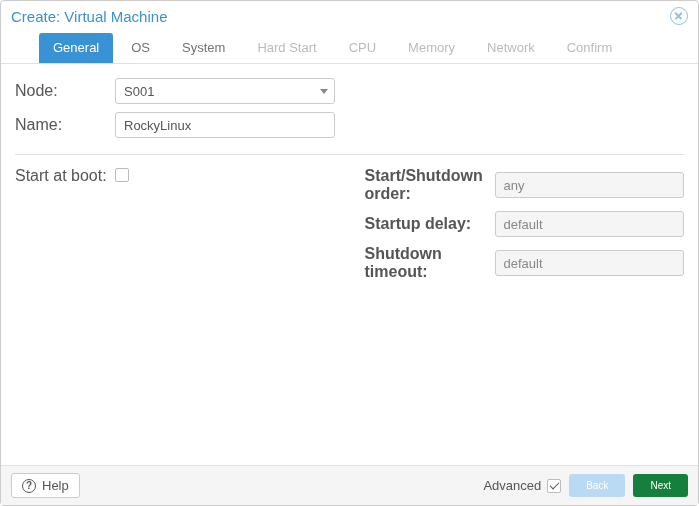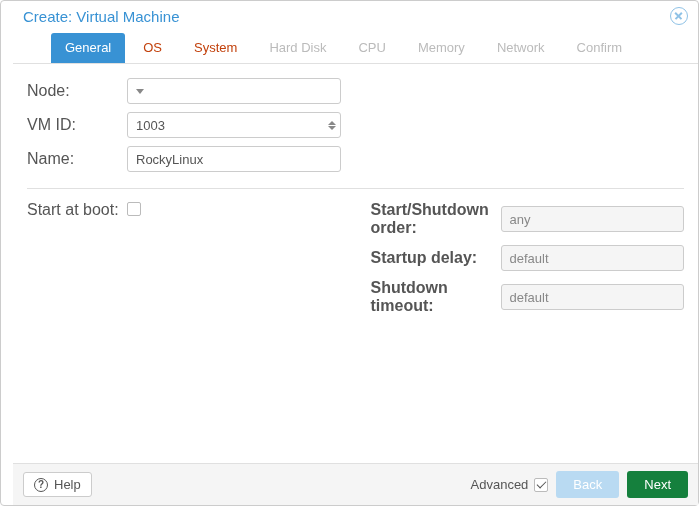--- a/index.html
+++ b/index.html
@@ -17,7 +17,6 @@
     display: flex;
     flex-direction: column;
     background: #fff;
-    padding-left: 12px;
   }
   .titlebar {
     display: flex;

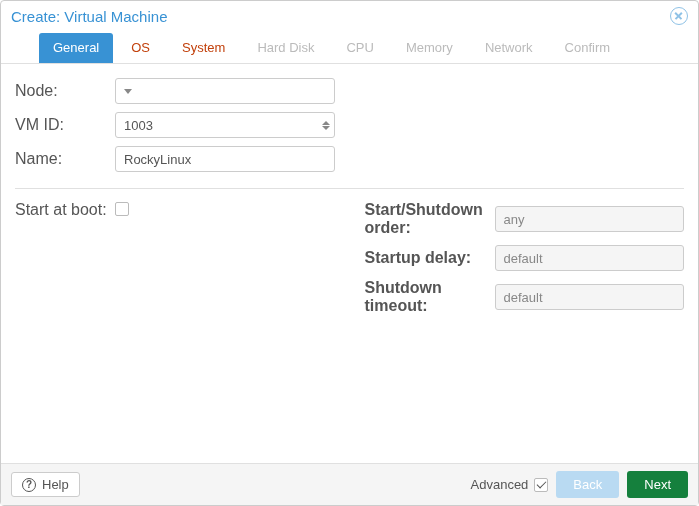--- a/index.html
+++ b/index.html
@@ -57,7 +57,7 @@
     font-size: 13px;
     border-radius: 3px 3px 0 0;
     cursor: pointer;
-    color: #c2410c;
+    color: #737373;
   }
   .tab.active {
     background: #3892d4;

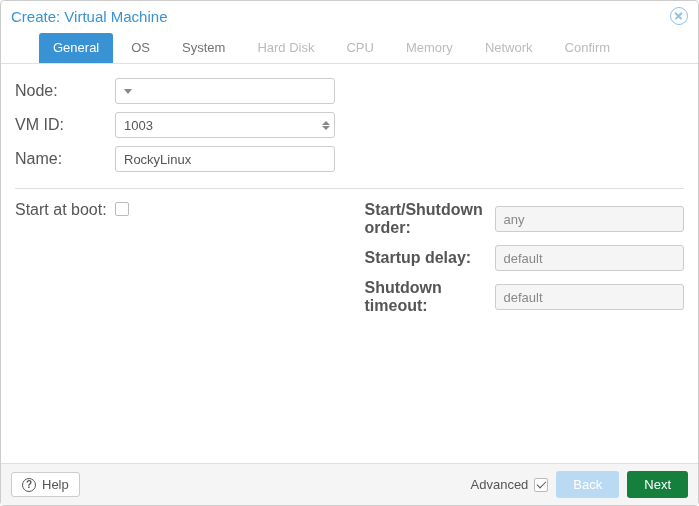--- a/index.html
+++ b/index.html
@@ -249,7 +249,7 @@
     <div class="tab active">General</div>
     <div class="tab">OS</div>
     <div class="tab">System</div>
-    <div class="tab disabled">Hard Disk</div>
+    <div class="tab disabled">Hard Start</div>
     <div class="tab disabled">CPU</div>
     <div class="tab disabled">Memory</div>
     <div class="tab disabled">Network</div>

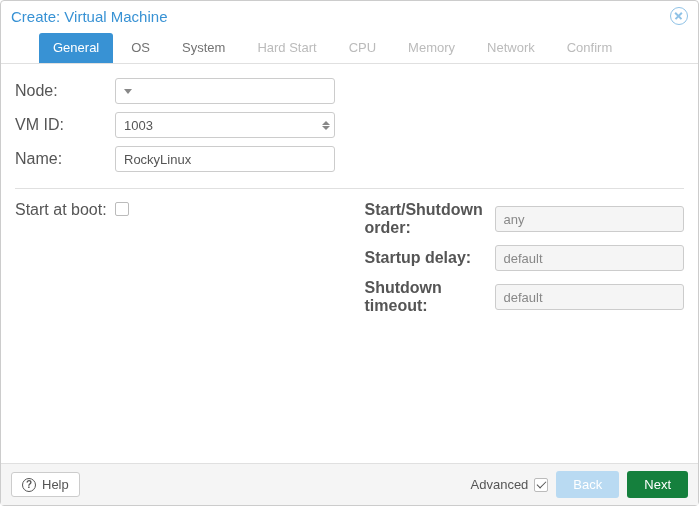--- a/index.html
+++ b/index.html
@@ -264,6 +264,7 @@
           <label class="field-label">Node:</label>
           <div class="control">
             <div class="combo">
+              <span class="val">S001</span>
               <span class="chev"></span>
             </div>
           </div>

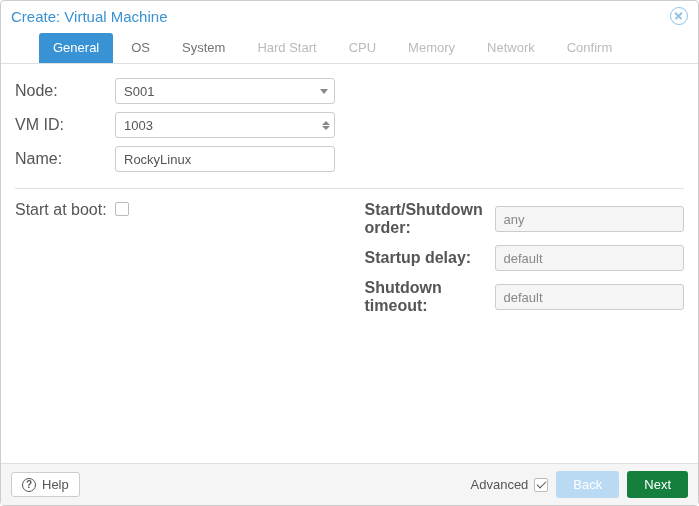--- a/index.html
+++ b/index.html
@@ -266,18 +266,6 @@
             <div class="combo">
               <span class="val">S001</span>
               <span class="chev"></span>
-            </div>
-          </div>
-        </div>
-        <div class="row">
-          <label class="field-label">VM ID:</label>
-          <div class="control">
-            <div class="spinner-wrap">
-              <input type="text" value="1003" style="">
-              <div class="spin-btns">
-                <div class="spin-up"></div>
-                <div class="spin-down"></div>
-              </div>
             </div>
           </div>
         </div>

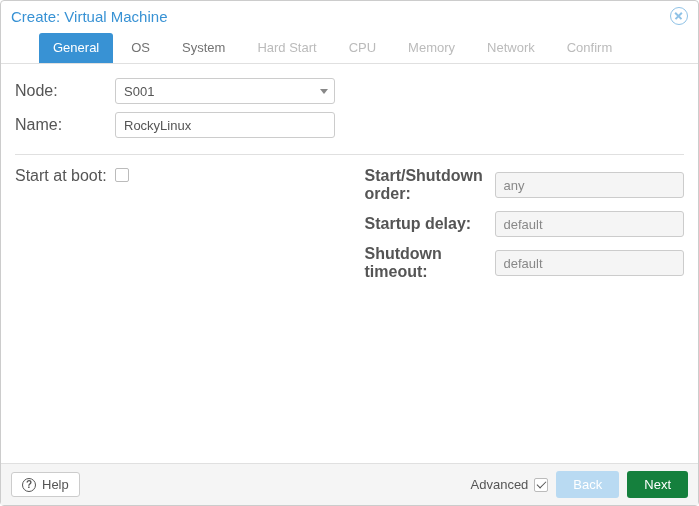--- a/index.html
+++ b/index.html
@@ -219,7 +219,7 @@
   .btn {
     padding: 5px 16px;
     border-radius: 3px;
-    font-size: 13px;
+    font-size: 10px;
     cursor: pointer;
     border: 1px solid transparent;
   }

